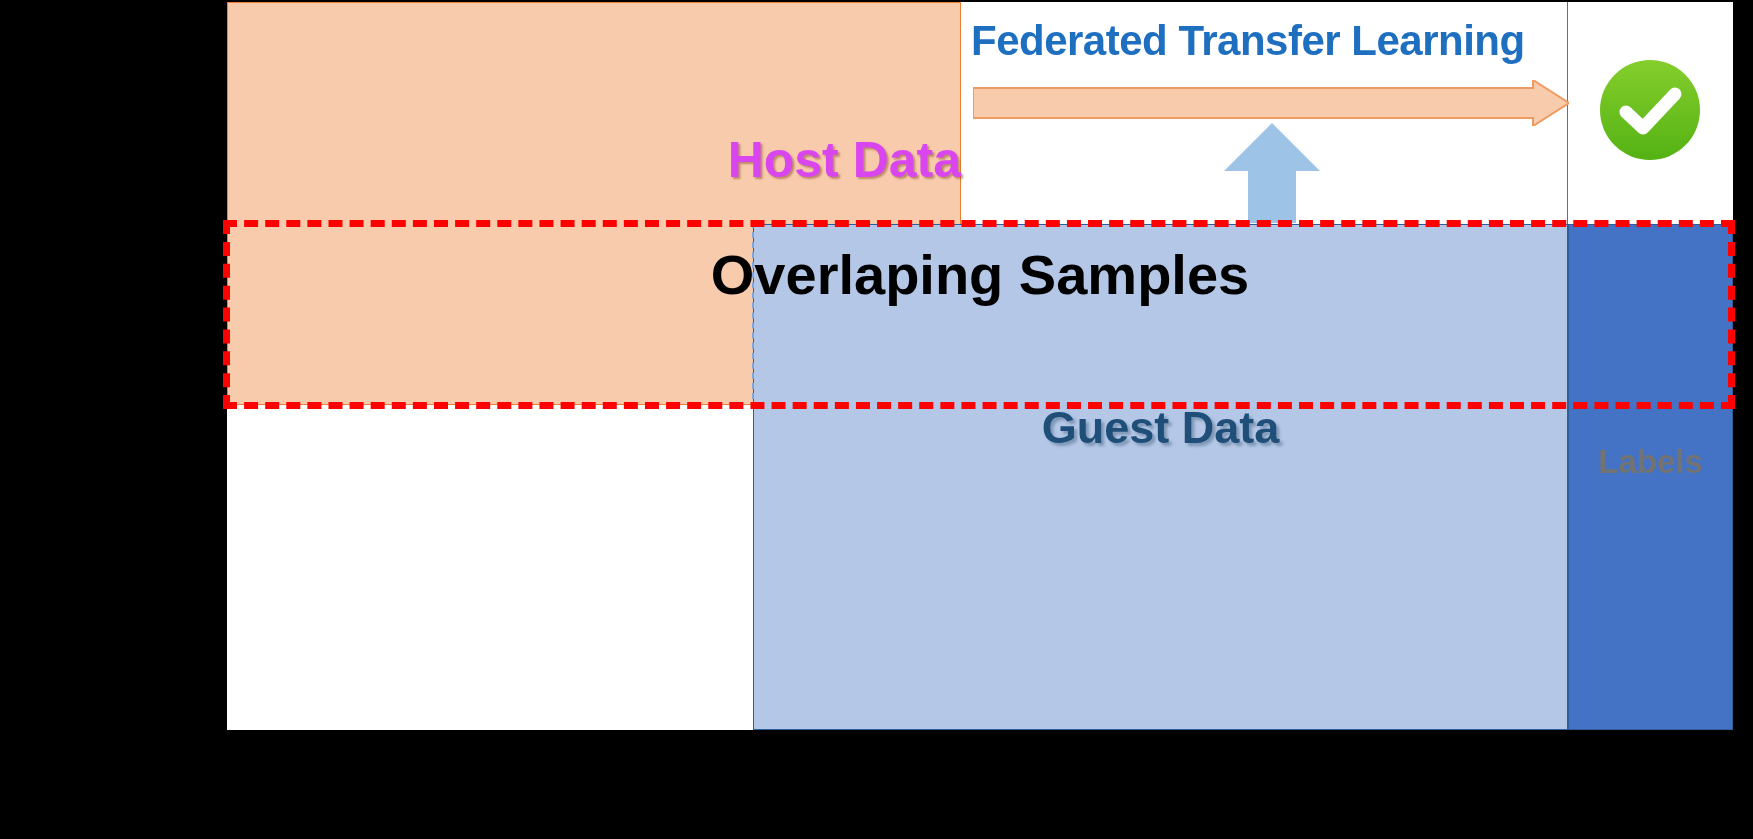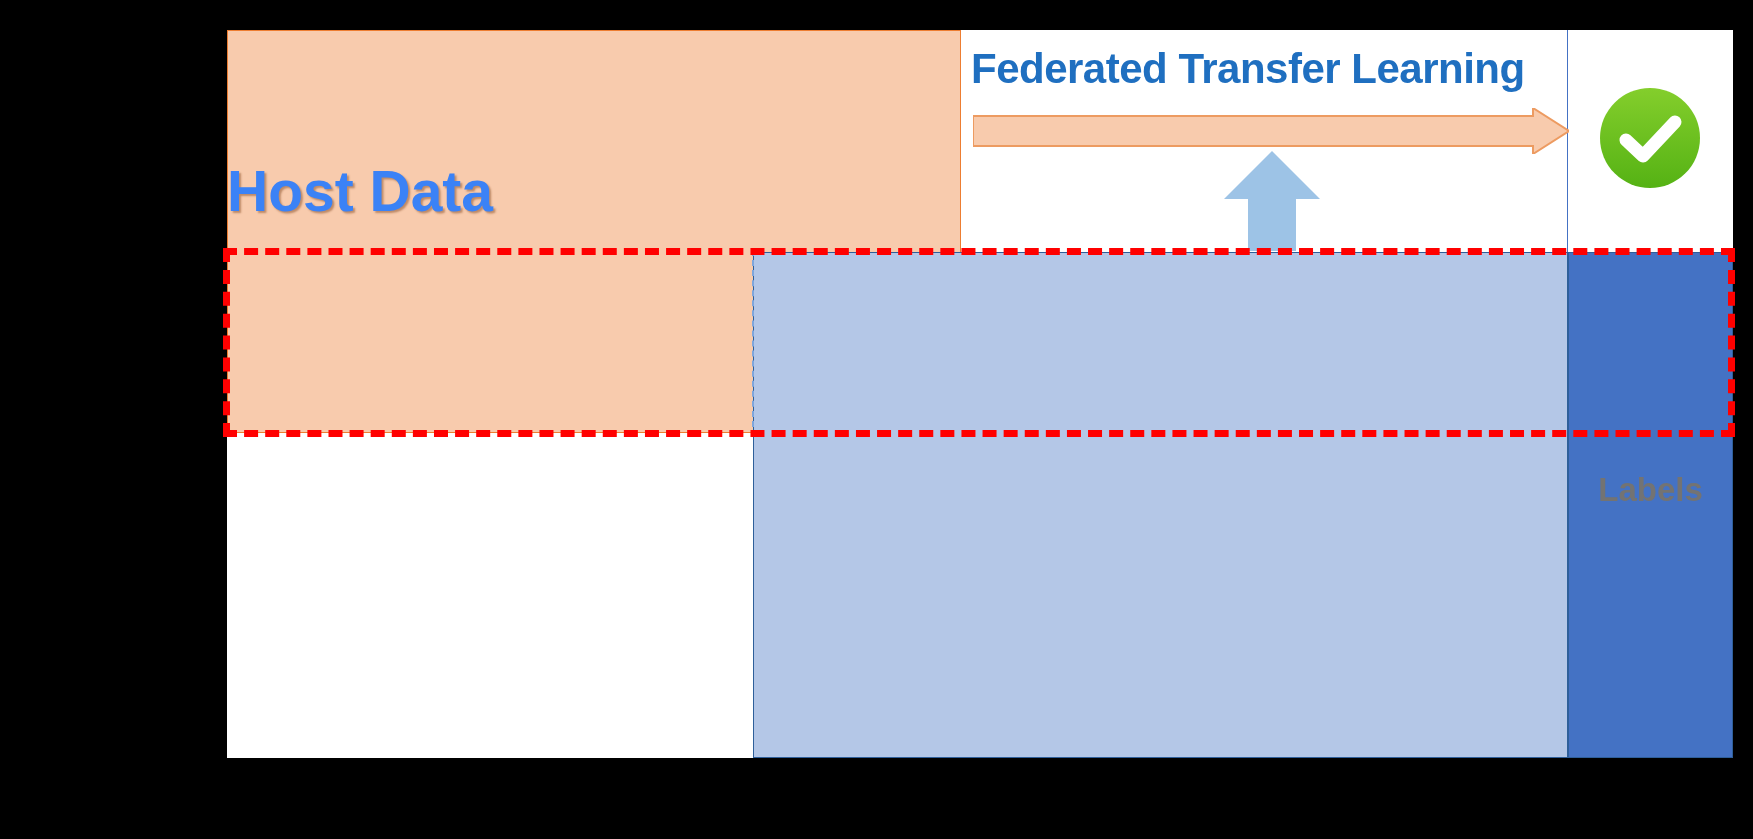--- a/index.html
+++ b/index.html
@@ -15,7 +15,6 @@
     background: #000000;
     overflow: hidden;
     font-family: "Liberation Sans", sans-serif;
-    margin-top: 28px;
   }
 
   

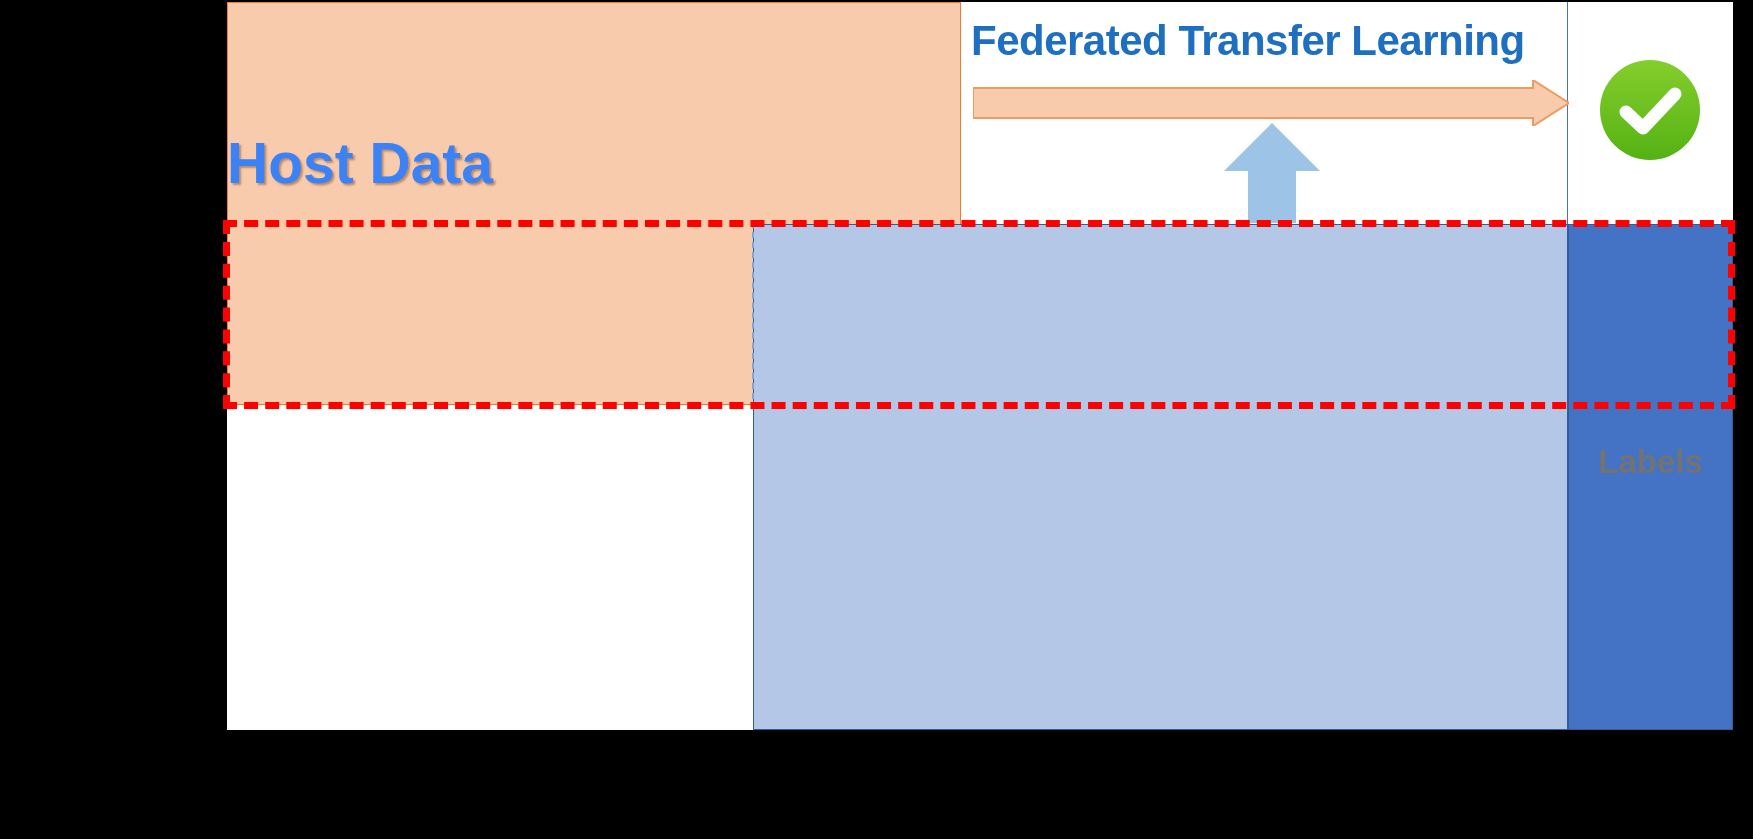--- a/index.html
+++ b/index.html
@@ -76,9 +76,9 @@
   #host-data-label {
     left: 227px; top: 135px;
     width: 734px;
-    text-align: left;
-    font-size: 57px;
-    color: #3b82f6;
+    text-align: right;
+    font-size: 50px;
+    color: #d946ef;
     text-shadow: 2px 2px 2px rgba(120,60,20,0.45);
   }
 

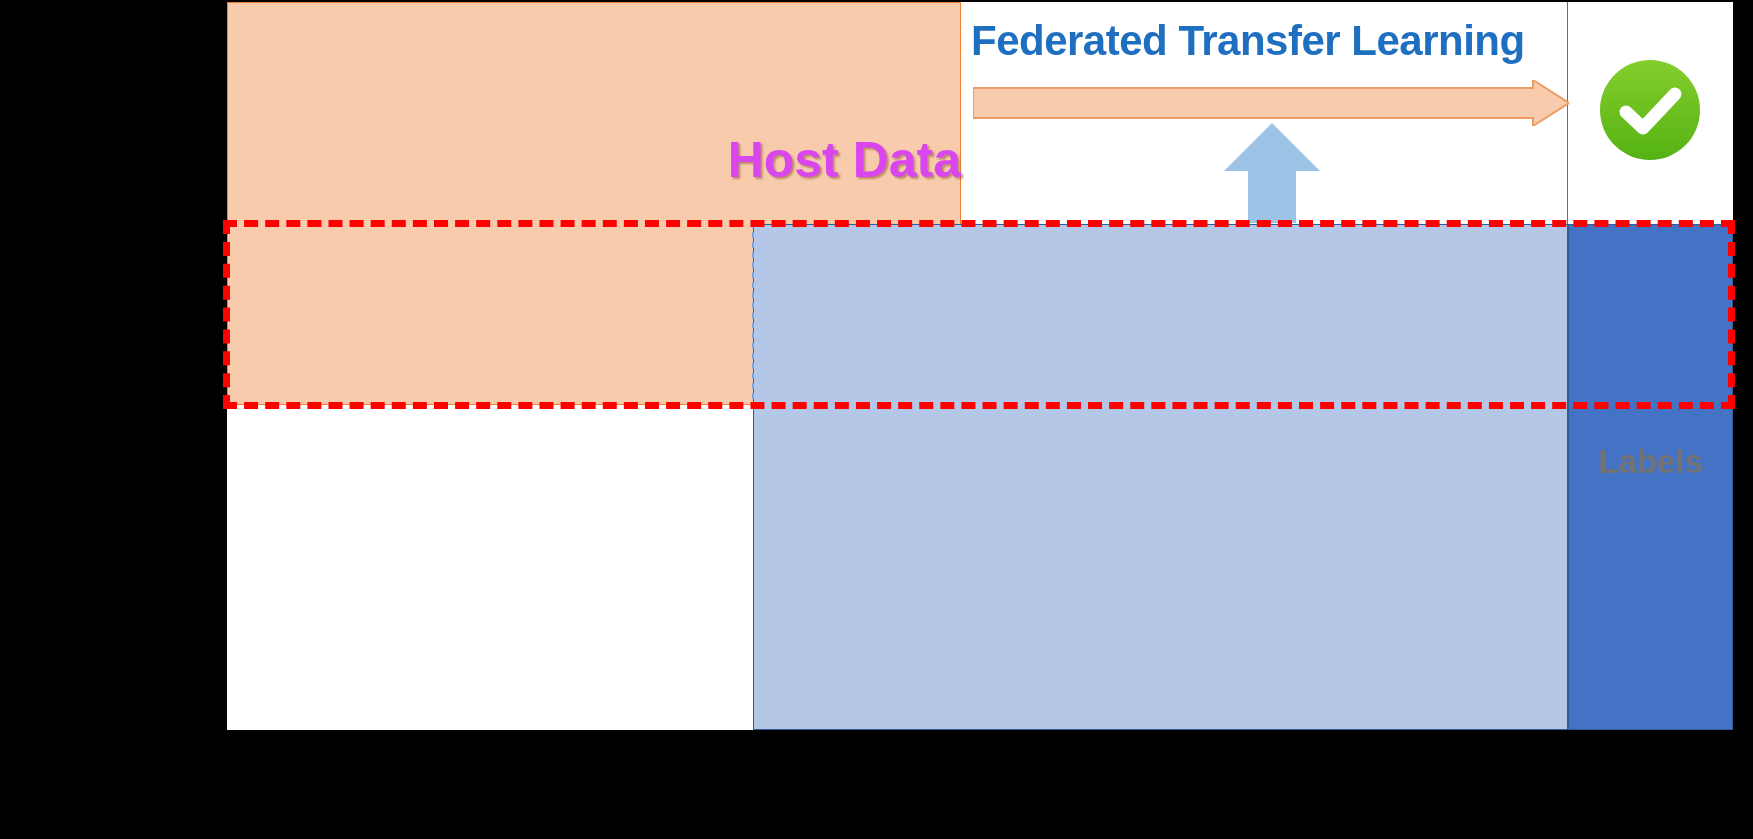--- a/index.html
+++ b/index.html
@@ -198,6 +198,7 @@
 
   <div id="host-data-label" class="lbl">Host Data</div>
 
+  <div id="overlap-label" class="lbl">Overlaping Samples</div>
 
 
   <div id="labels-label" class="lbl">Labels</div>

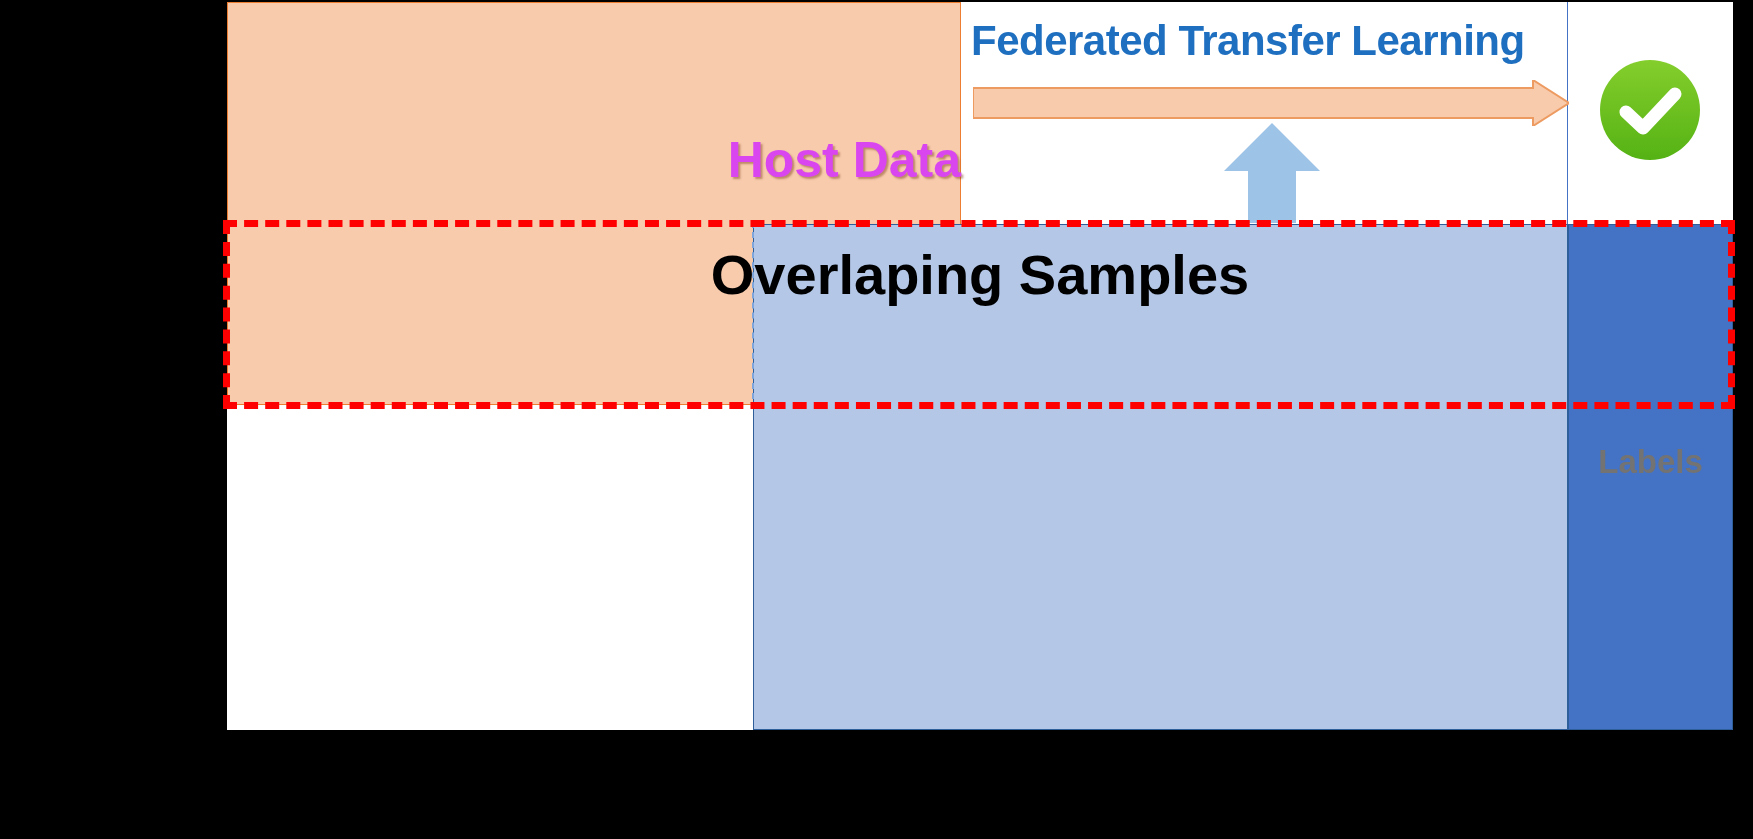--- a/index.html
+++ b/index.html
@@ -200,6 +200,7 @@
 
   <div id="overlap-label" class="lbl">Overlaping Samples</div>
 
+  <div id="guest-data-label" class="lbl">Guest Data</div>
 
   <div id="labels-label" class="lbl">Labels</div>
 

